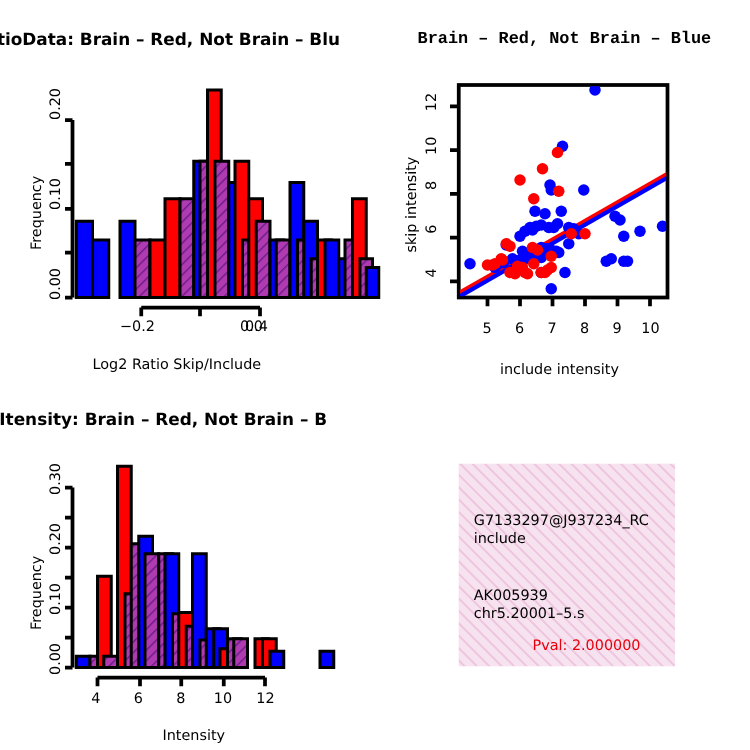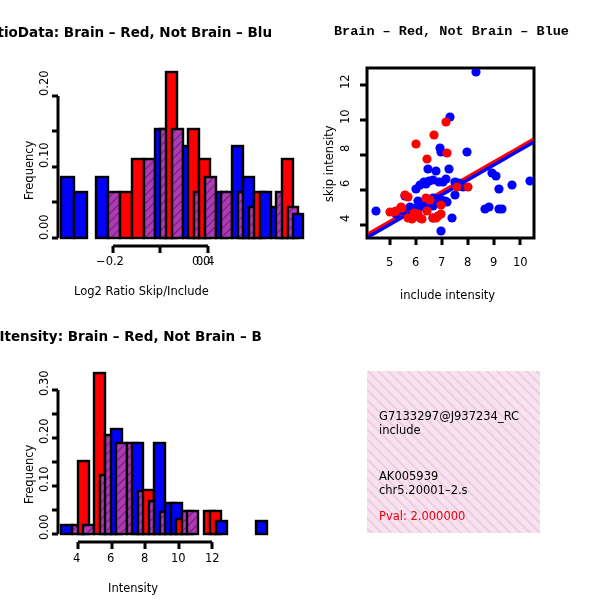--- a/index.html
+++ b/index.html
@@ -307,7 +307,7 @@
   <div class="ib-line" style="top:38px;">G7133297@J937234_RC</div>
   <div class="ib-line" style="top:52px;">include</div>
   <div class="ib-line" style="top:98px;">AK005939</div>
-  <div class="ib-line" style="top:112px;">chr5.20001–2.s</div>
+  <div class="ib-line" style="top:112px;">chr5.20001–5.s</div>
   <div class="ib-line pval" style="top:138px;">Pval: 2.000000</div>
 </div>
 

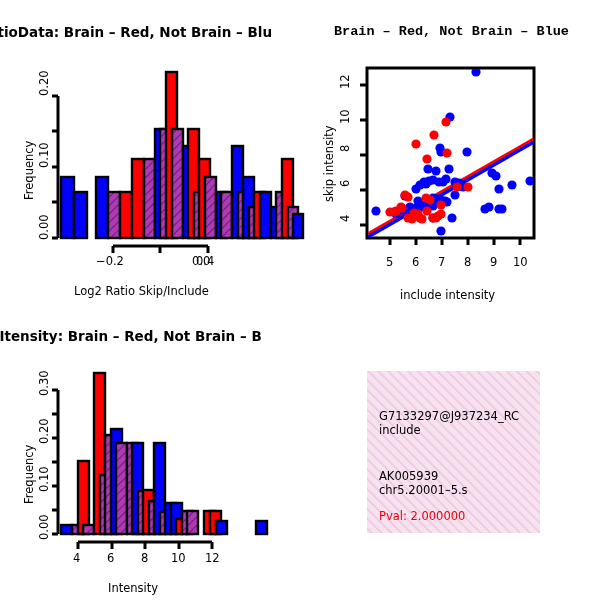--- a/index.html
+++ b/index.html
@@ -308,7 +308,7 @@
   <div class="ib-line" style="top:52px;">include</div>
   <div class="ib-line" style="top:98px;">AK005939</div>
   <div class="ib-line" style="top:112px;">chr5.20001–5.s</div>
-  <div class="ib-line pval" style="top:138px;">Pval: 2.000000</div>
+  <div class="ib-line pval" style="top:138px;margin-left:47px;">Pval: 2.000000</div>
 </div>
 
 </body></html>

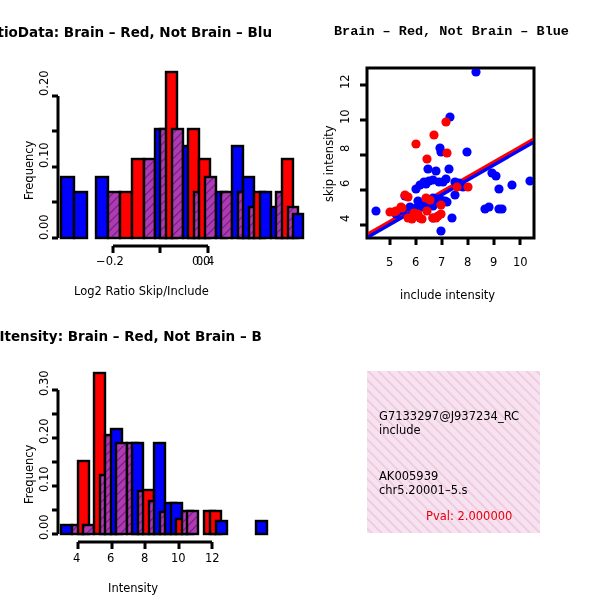--- a/index.html
+++ b/index.html
@@ -242,7 +242,7 @@
 
   <div class="axis-label vert" style="left:22px;top:504px;">Frequency</div>
 
-  <div class="axis-label" style="left:108px;top:581px;">Intensity</div>
+  <div class="axis-label" style="left:130px;top:581px;">Intensity</div>
 
   <div class="tick-num vert" style="left:37px;top:540px;">0.00</div>
   <div class="tick-num vert" style="left:37px;top:492px;">0.10</div>

